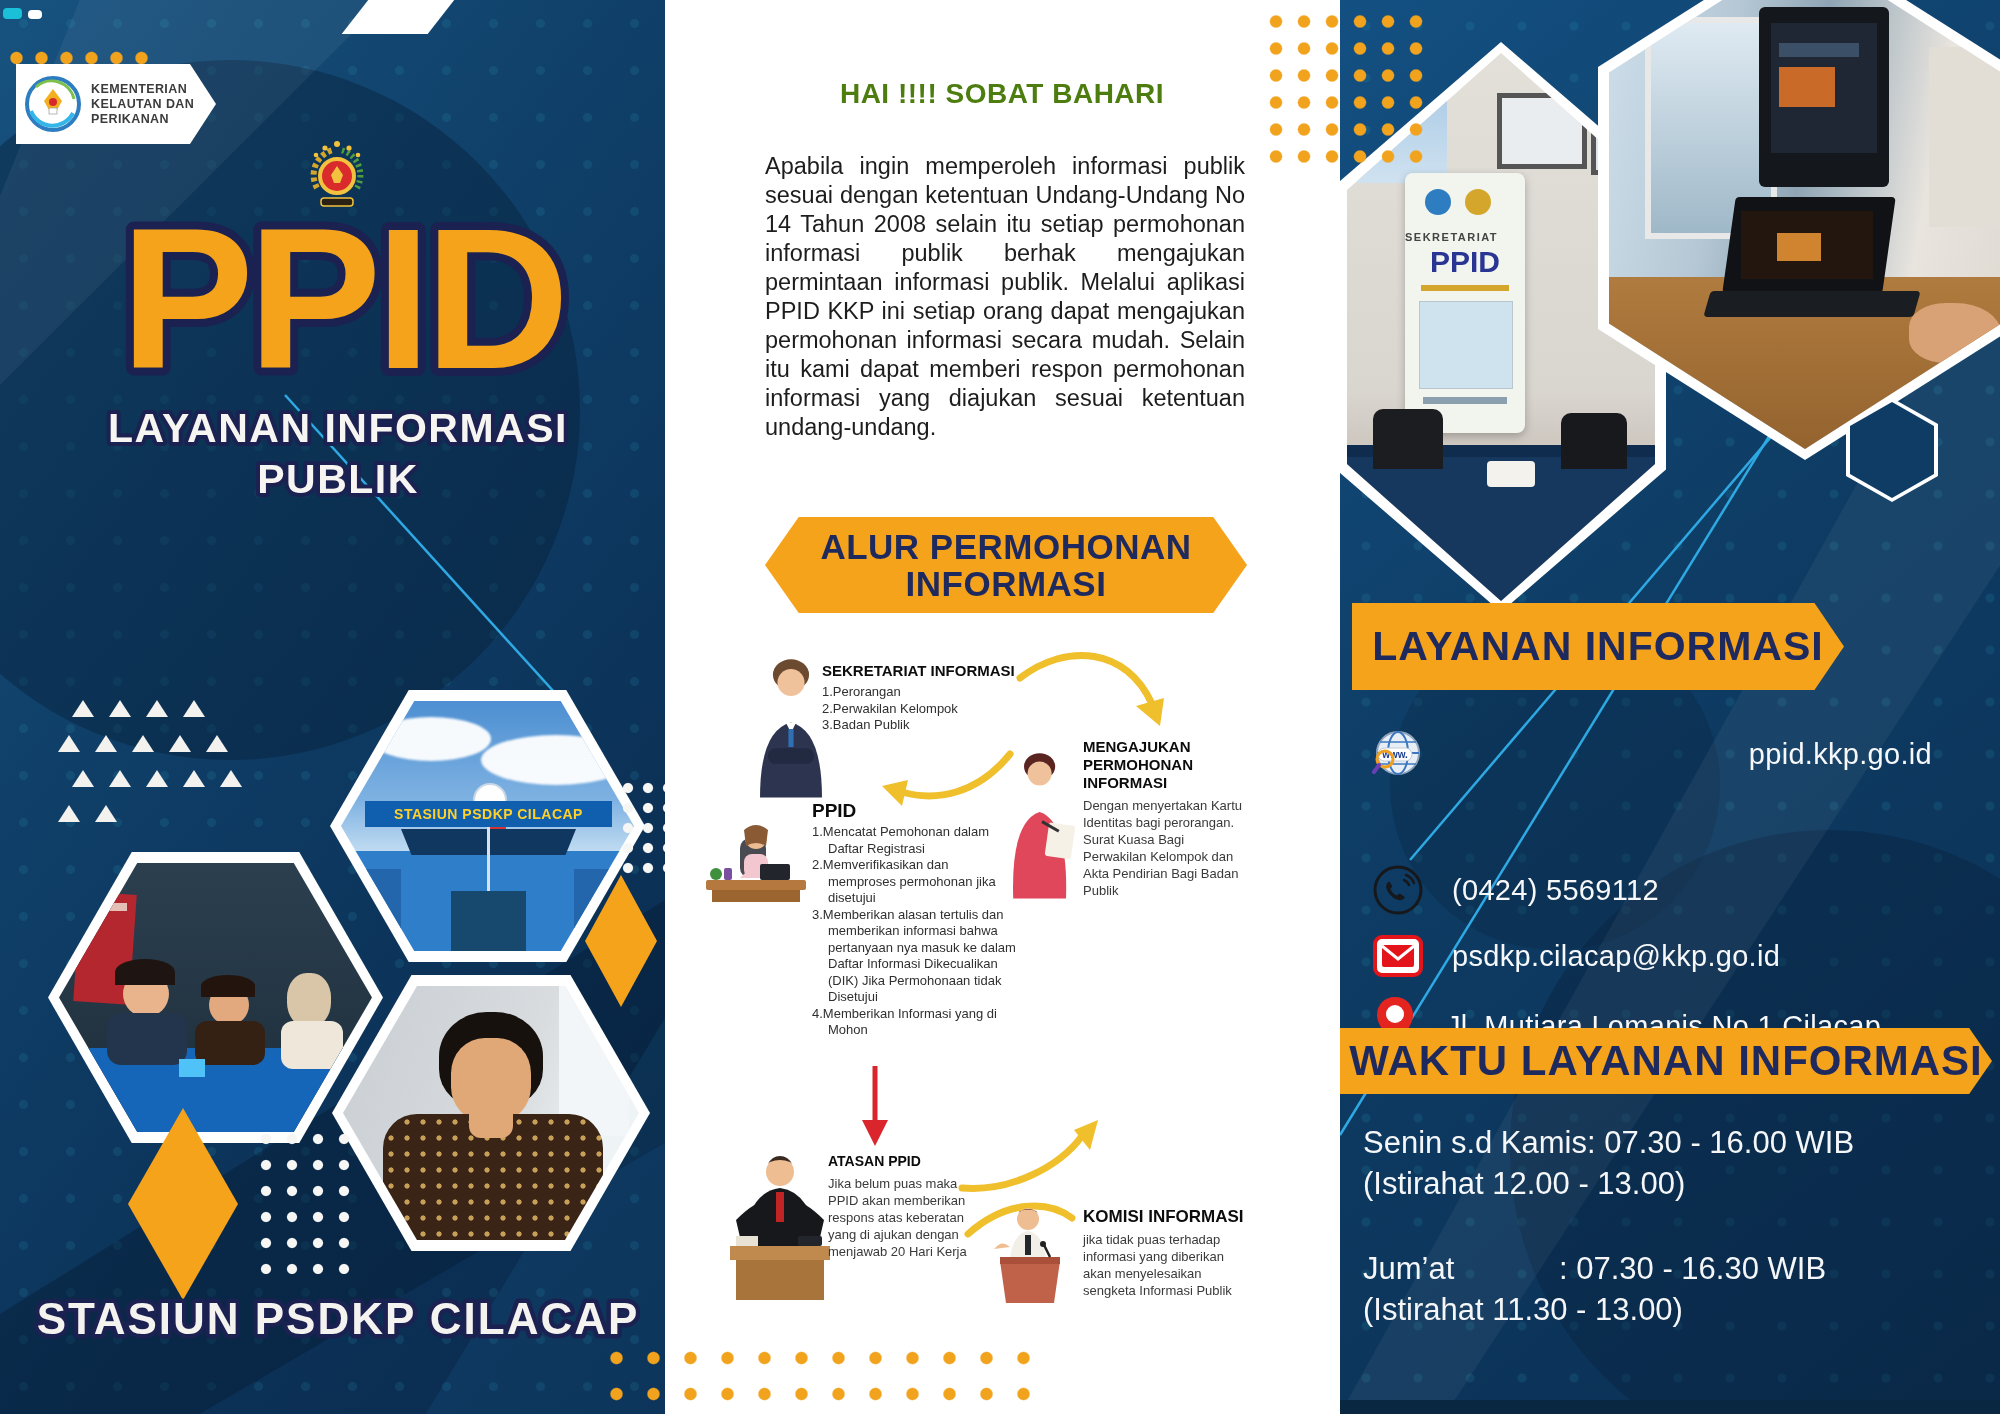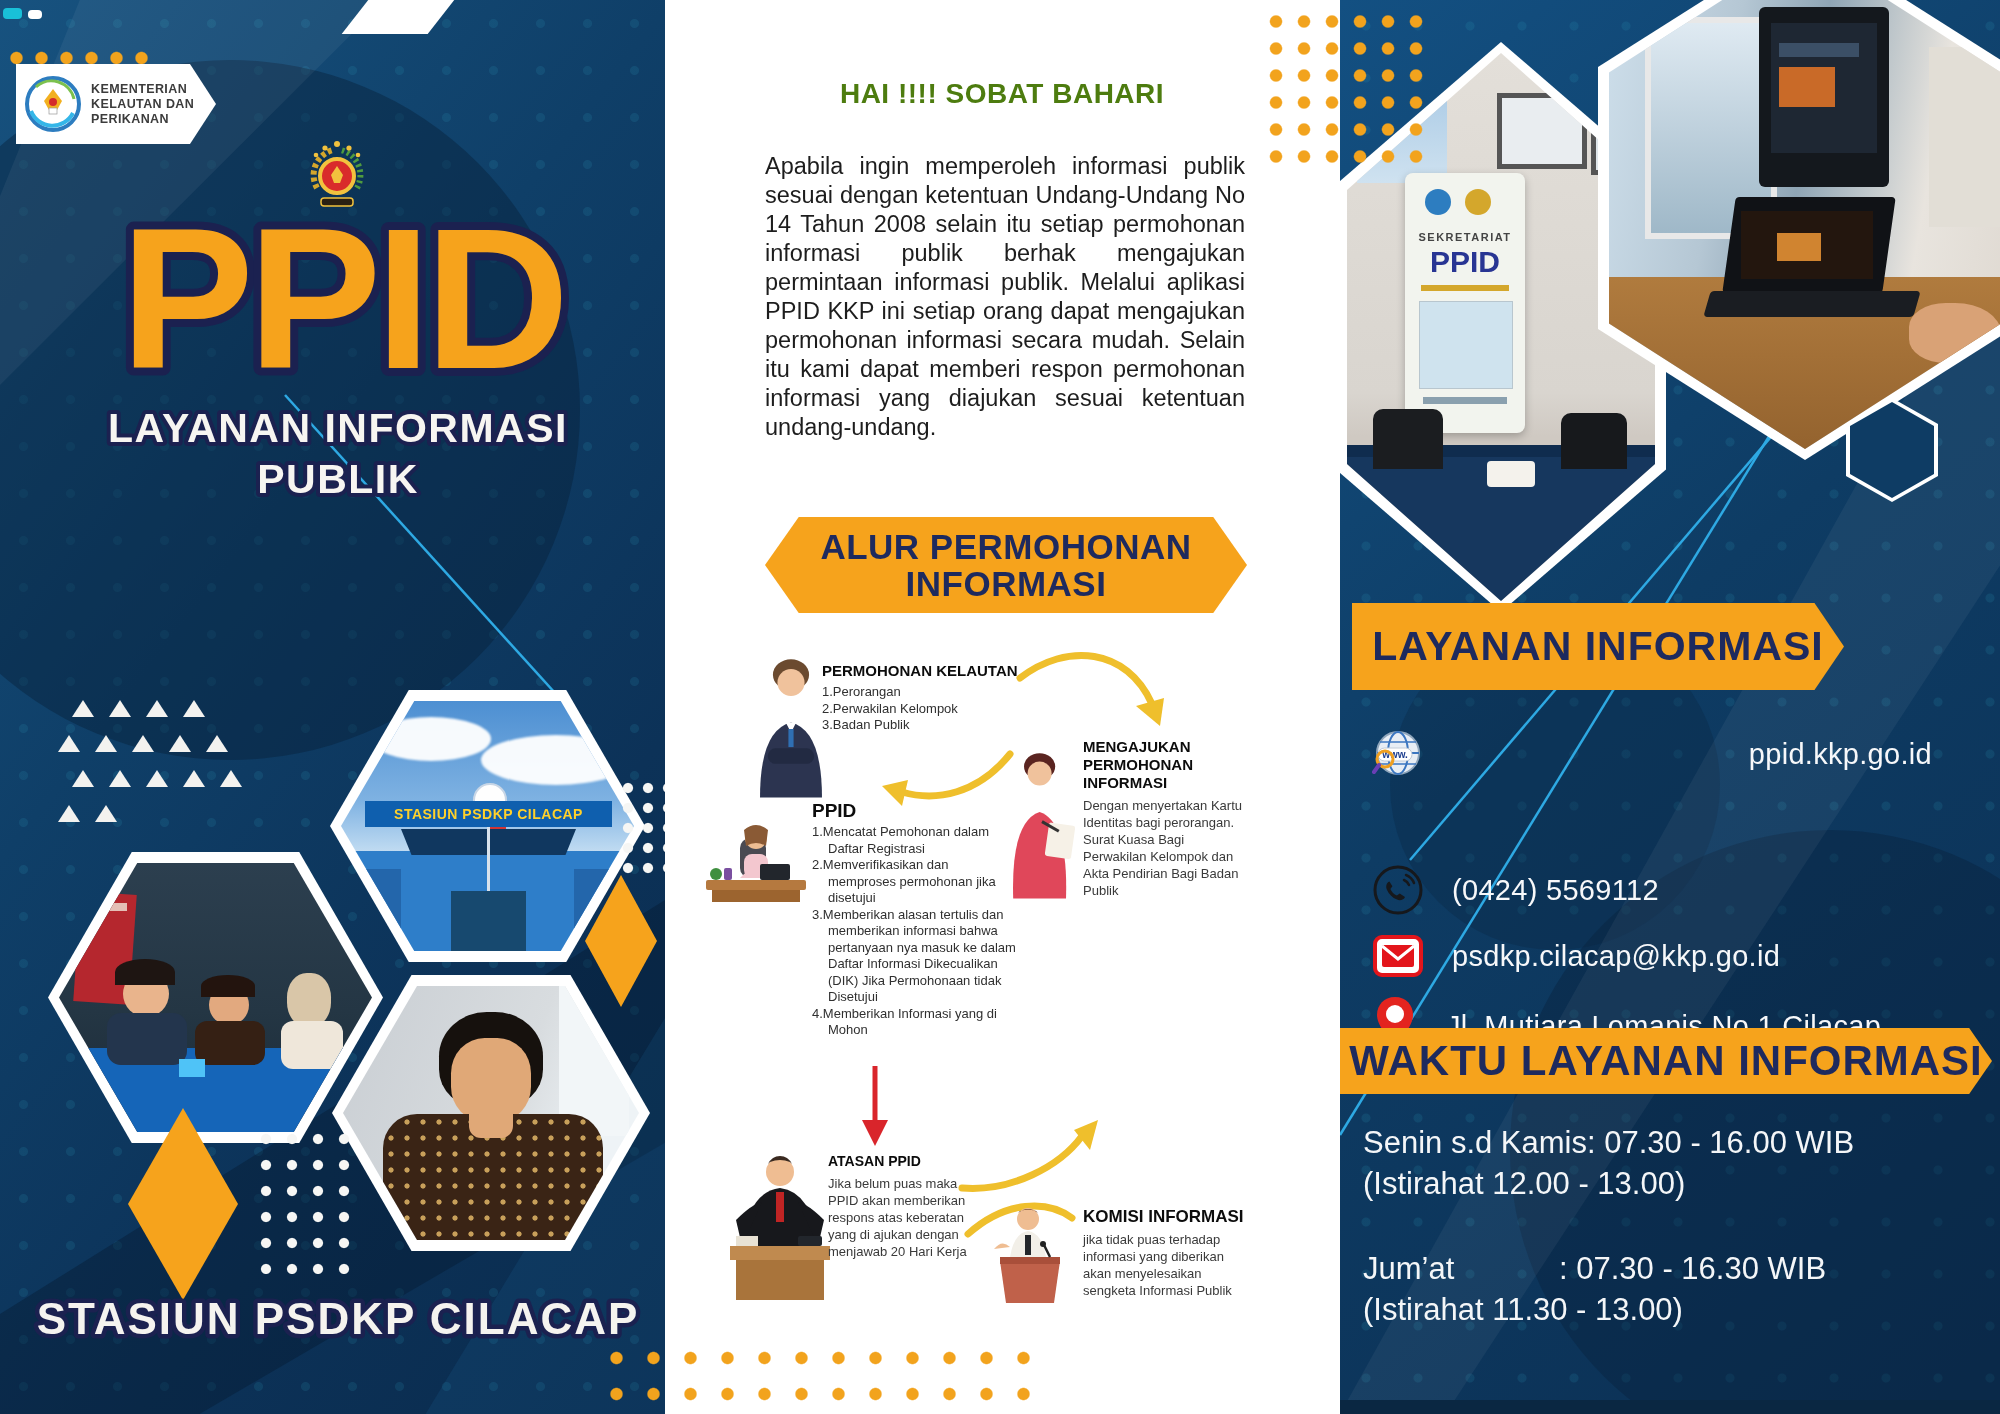--- a/index.html
+++ b/index.html
@@ -380,7 +380,7 @@
       <div class="abs" style="left:58px;top:120px;width:120px;height:260px;background:#f2f4ee;border-radius:8px;box-shadow:0 3px 8px rgba(0,0,0,.25);"></div>
       <div class="abs" style="left:78px;top:136px;width:26px;height:26px;border-radius:50%;background:#2d7dc0;"></div>
       <div class="abs" style="left:118px;top:136px;width:26px;height:26px;border-radius:50%;background:#d4a72c;"></div>
-      <div class="abs" style="left:58px;top:178px;width:120px;text-align:center;font-size:11px;letter-spacing:1.5px;color:#444;font-weight:700;">SEKRETARIAT</div>
+      <div class="abs" style="left:58px;top:178px;width:120px;font-size:11px;letter-spacing:1.5px;color:#444;font-weight:700;">SEKRETARIAT</div>
       <div class="abs" style="left:58px;top:192px;width:120px;text-align:center;font-size:30px;font-weight:700;color:#283593;">PPID</div>
       <div class="abs" style="left:74px;top:232px;width:88px;height:6px;background:#d4a72c;"></div>
       <div class="abs" style="left:72px;top:248px;width:92px;height:86px;background:#cfe3ee;border:1px solid #b8c6ce;"></div>

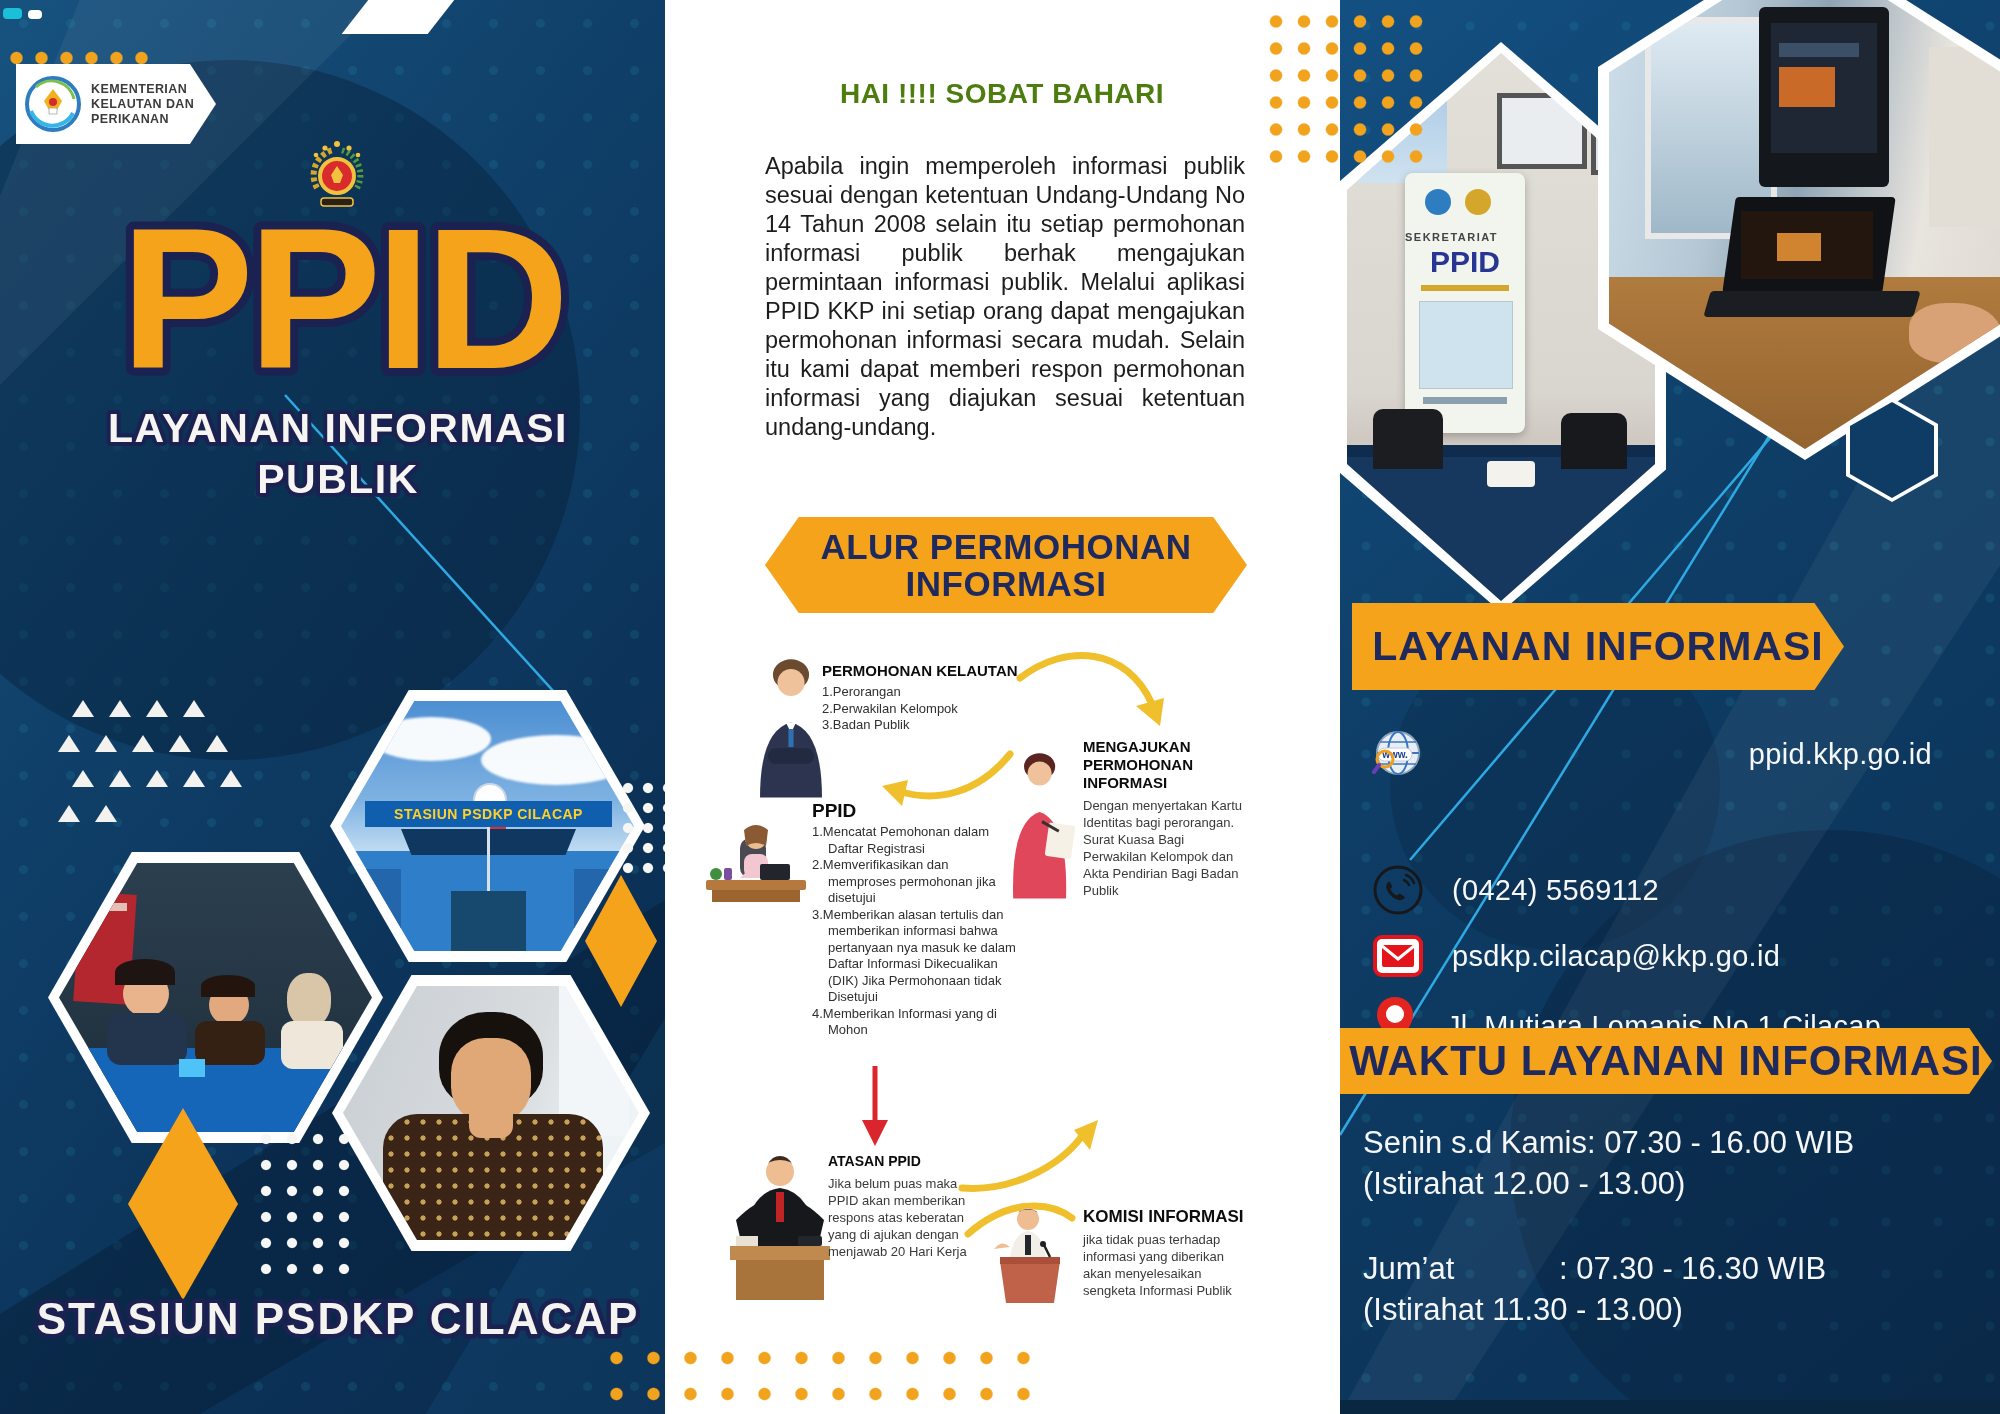--- a/index.html
+++ b/index.html
@@ -257,7 +257,7 @@
     <rect x="12" y="70" width="36" height="12" rx="6" fill="#222a42"></rect>
   </svg>
   <div class="abs" style="left:822px;top:662px;width:210px;">
-    <div class="fs-title">PERMOHONAN KELAUTAN</div>
+    <div class="fs-title">SEKRETARIAT INFORMASI</div>
     <div class="flist">
       <div>1.Perorangan</div>
       <div>2.Perwakilan Kelompok</div>

